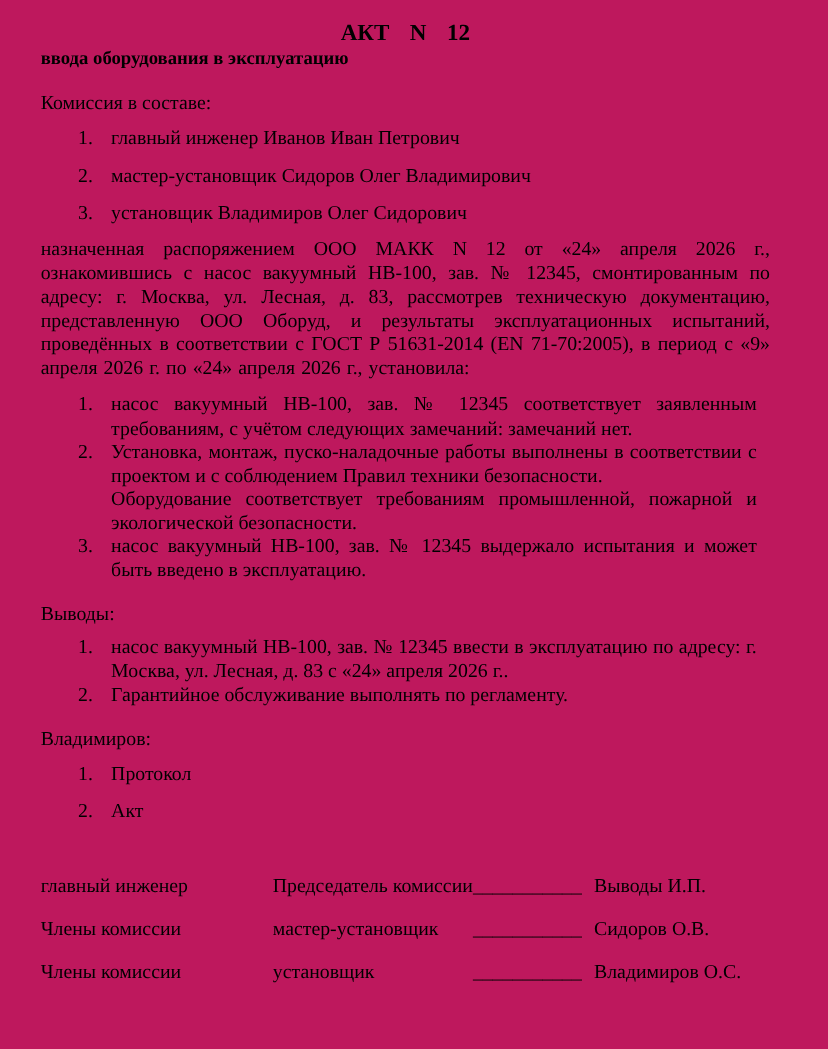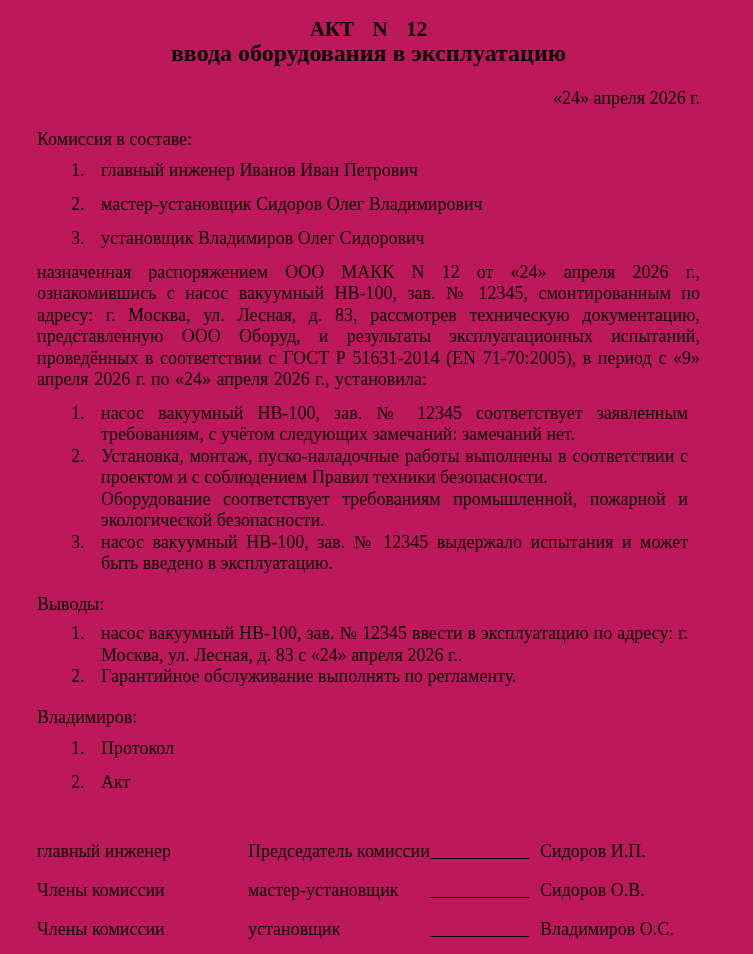--- a/index.html
+++ b/index.html
@@ -30,9 +30,9 @@
     word-spacing: 4px;
   }
   .subtitle {
-    text-align: center;
+    text-align: left;
     font-weight: bold;
-    font-size: 24px;
+    font-size: 17px;
     line-height: 22px;
   }
   .date-line {

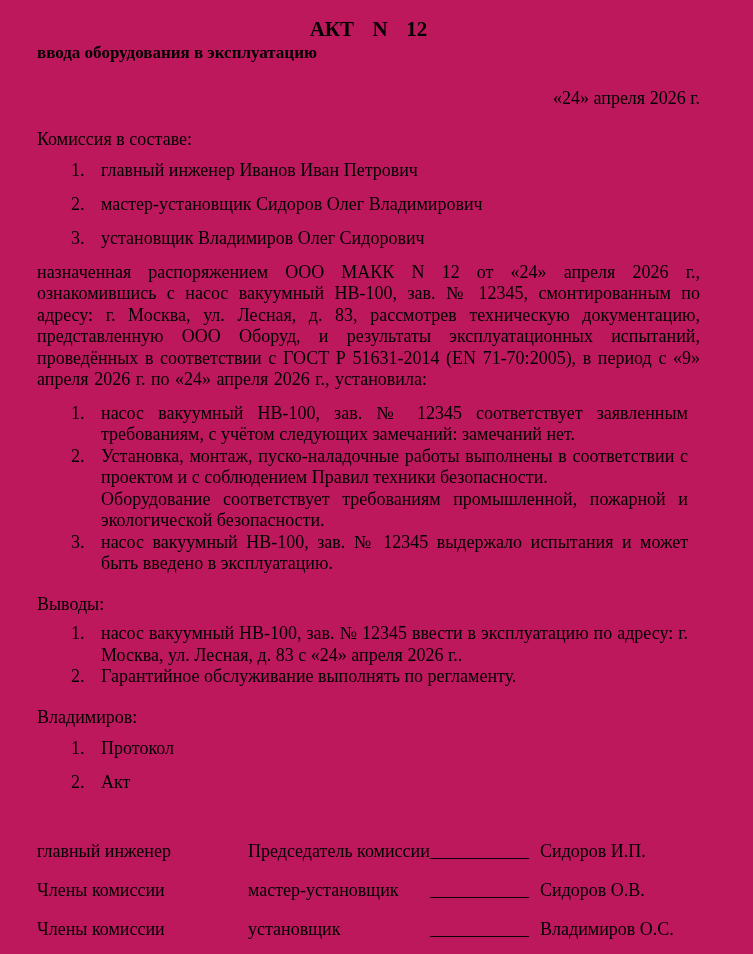--- a/index.html
+++ b/index.html
@@ -93,7 +93,6 @@
   <div class="title">АКТ  N  12</div>
   <div class="subtitle">ввода оборудования в эксплуатацию</div>
 
-  <div class="date-line">«24» апреля 2026 г.</div>
 
   <div class="section-heading">Комиссия в составе:</div>
 

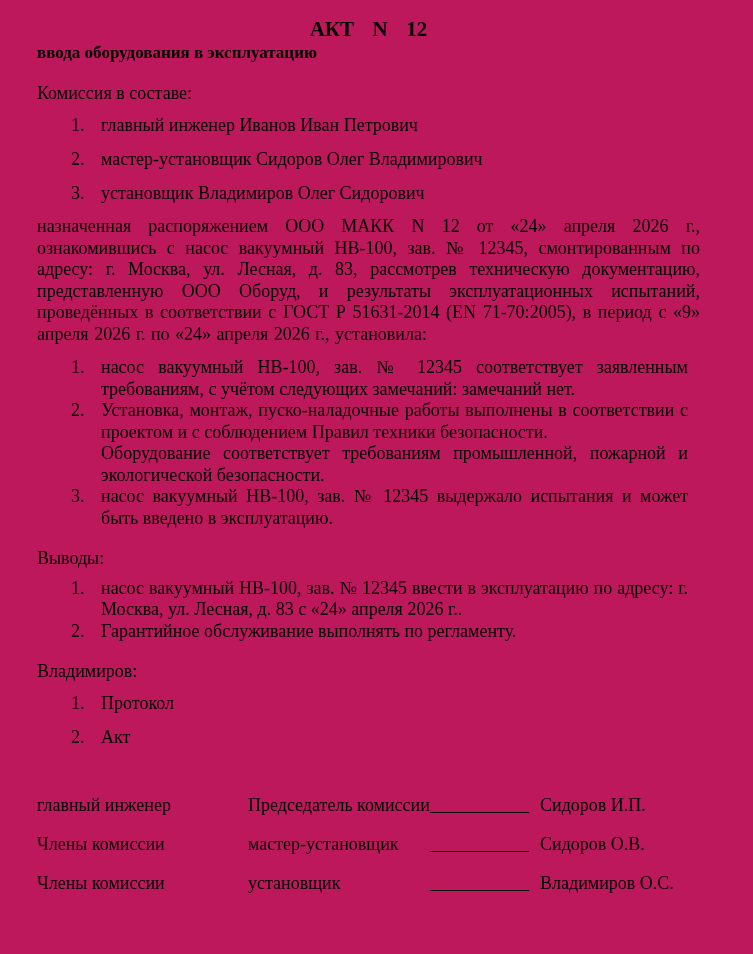--- a/index.html
+++ b/index.html
@@ -131,7 +131,7 @@
       <span class="sig-cell">главный инженер</span>
       <span class="sig-cell">Председатель комиссии</span>
       <span class="sig-cell">___________</span>
-      <span class="sig-cell">Сидоров И.П.</span>
+      <span class="sig-cell">Выводы И.П.</span>
     </div>
 
     <div class="signature-row">

